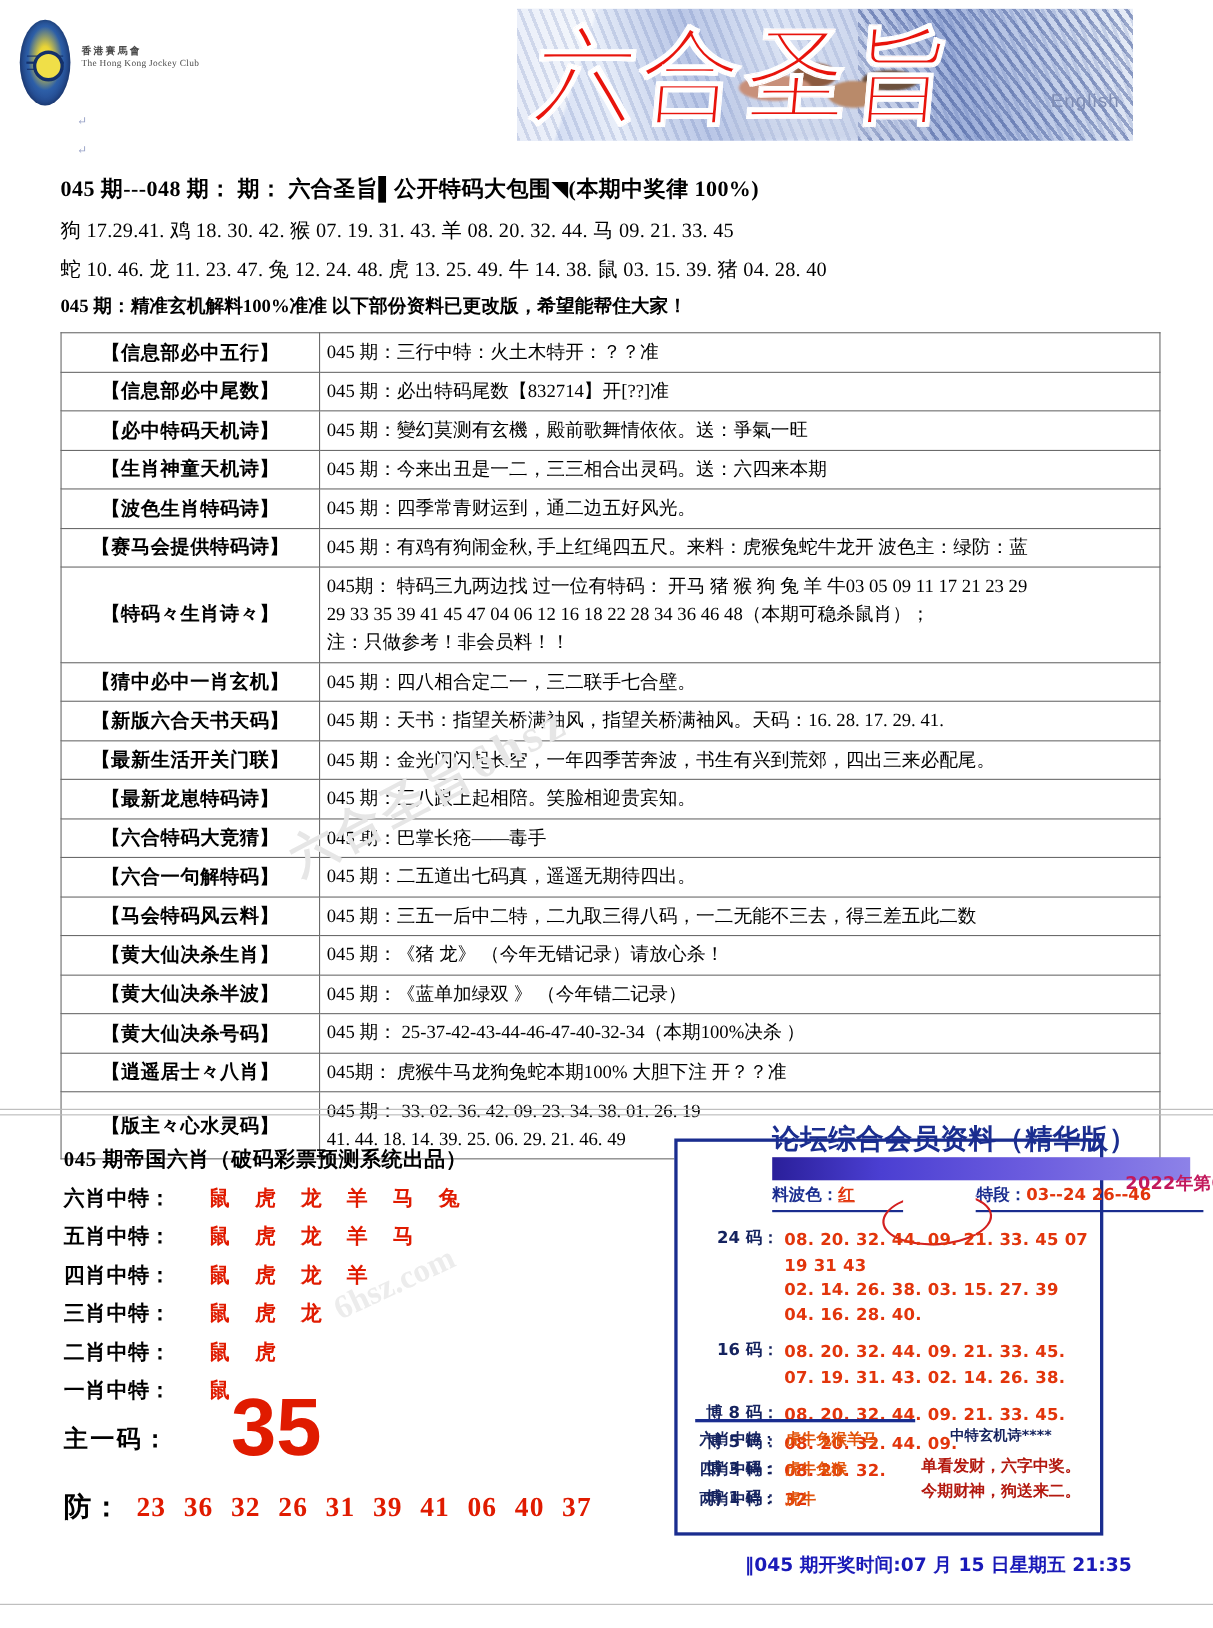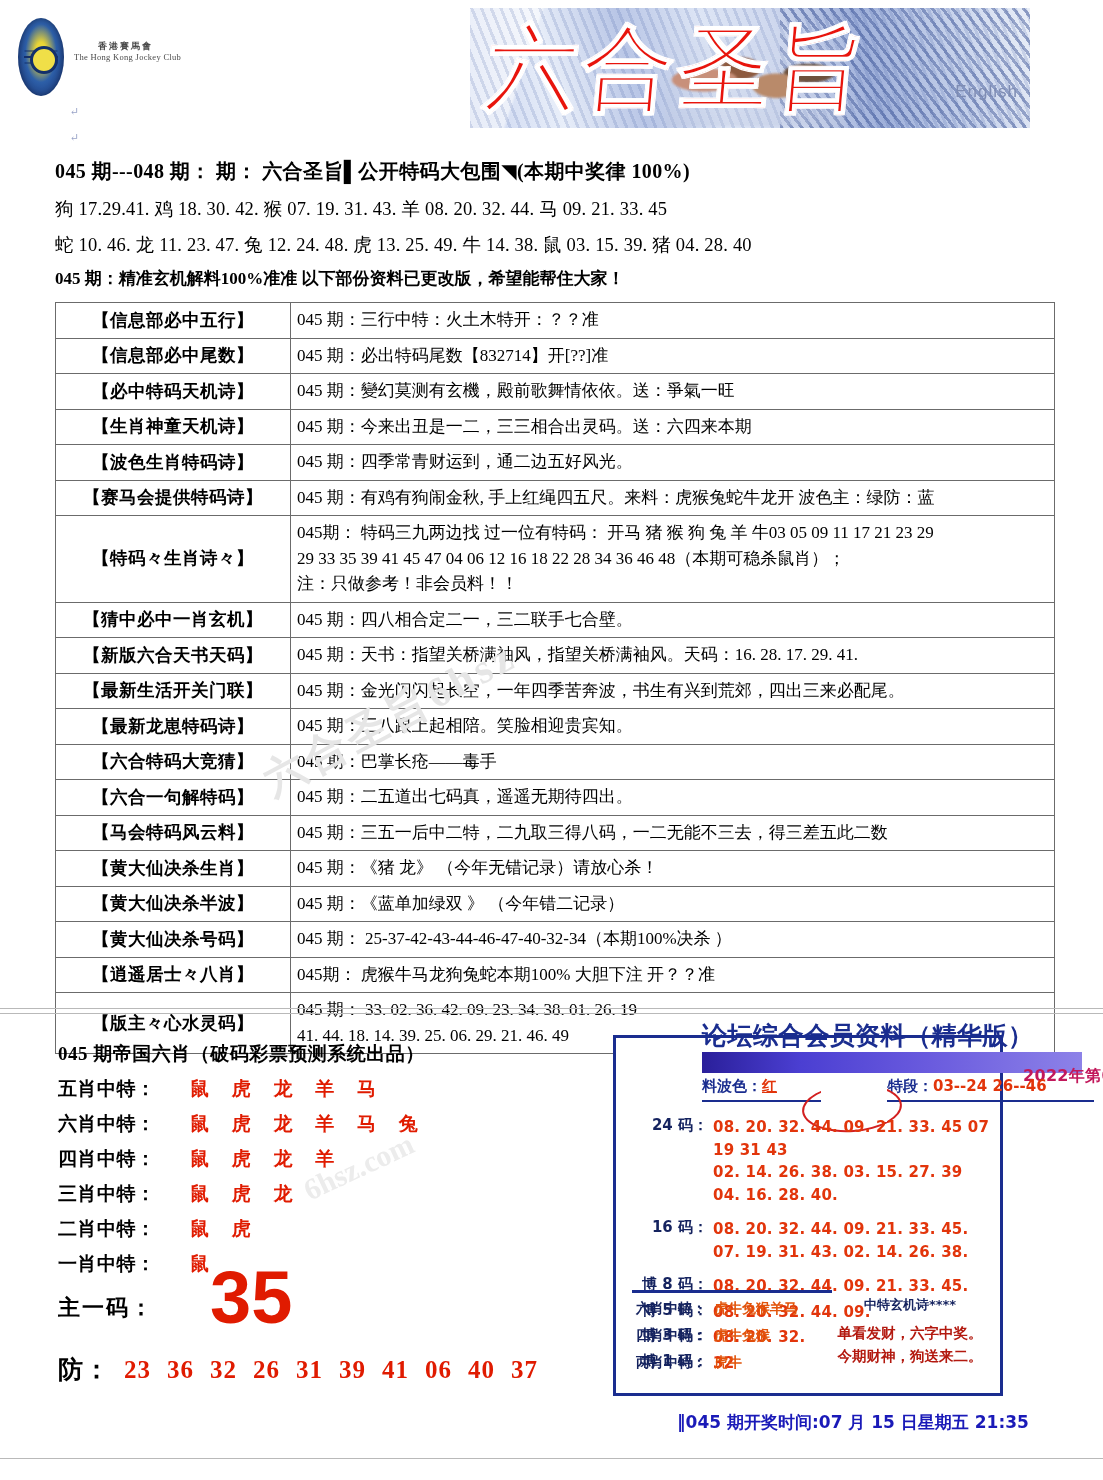--- a/index.html
+++ b/index.html
@@ -34,7 +34,7 @@
     box-shadow:0 -6px 0 -0.5px #13306b, 0 6px 0 -0.5px #13306b;
   }
   .hkjc-txt{margin-left:10px;padding-top:22px;line-height:1.35;}
-  .hkjc-cn{font-size:9px;color:#4a4a4a;letter-spacing:2px;font-weight:bold;filter:blur(.25px);margin-left:24px;}
+  .hkjc-cn{font-size:9px;color:#4a4a4a;letter-spacing:2px;font-weight:bold;filter:blur(.25px);}
   .hkjc-en{font-size:8.5px;color:#4a4a4a;letter-spacing:.3px;filter:blur(.25px);}
   .hkjc-marks{position:absolute;left:70px;top:98px;color:#9aa4c8;font-size:11px;line-height:26px;}
 

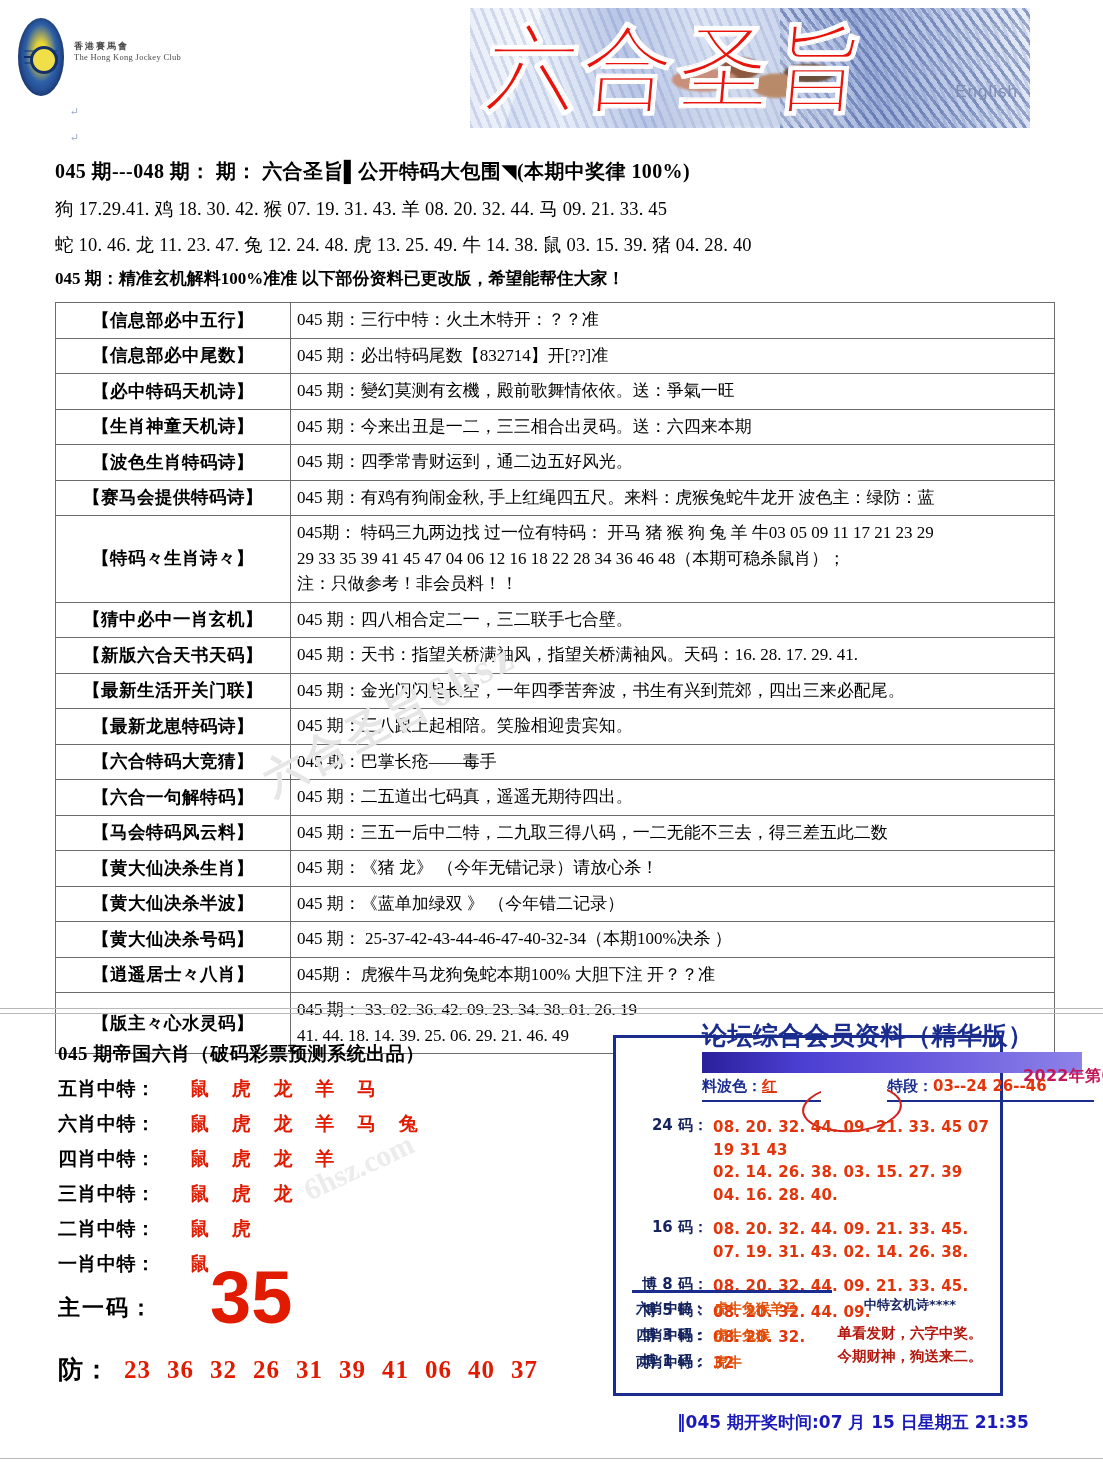--- a/index.html
+++ b/index.html
@@ -286,10 +286,10 @@
     <div class="empire">
       <div class="title">045 期帝国六肖（破码彩票预测系统出品）</div>
       <div class="row">
+        <span class="lbl">六肖中特：</span><span class="zodiac">鼠 虎 龙 羊 马 兔</span>
+      </div>
+      <div class="row">
         <span class="lbl">五肖中特：</span><span class="zodiac">鼠 虎 龙 羊 马</span>
-      </div>
-      <div class="row">
-        <span class="lbl">六肖中特：</span><span class="zodiac">鼠 虎 龙 羊 马 兔</span>
       </div>
       <div class="row">
         <span class="lbl">四肖中特：</span><span class="zodiac">鼠 虎 龙 羊</span>

